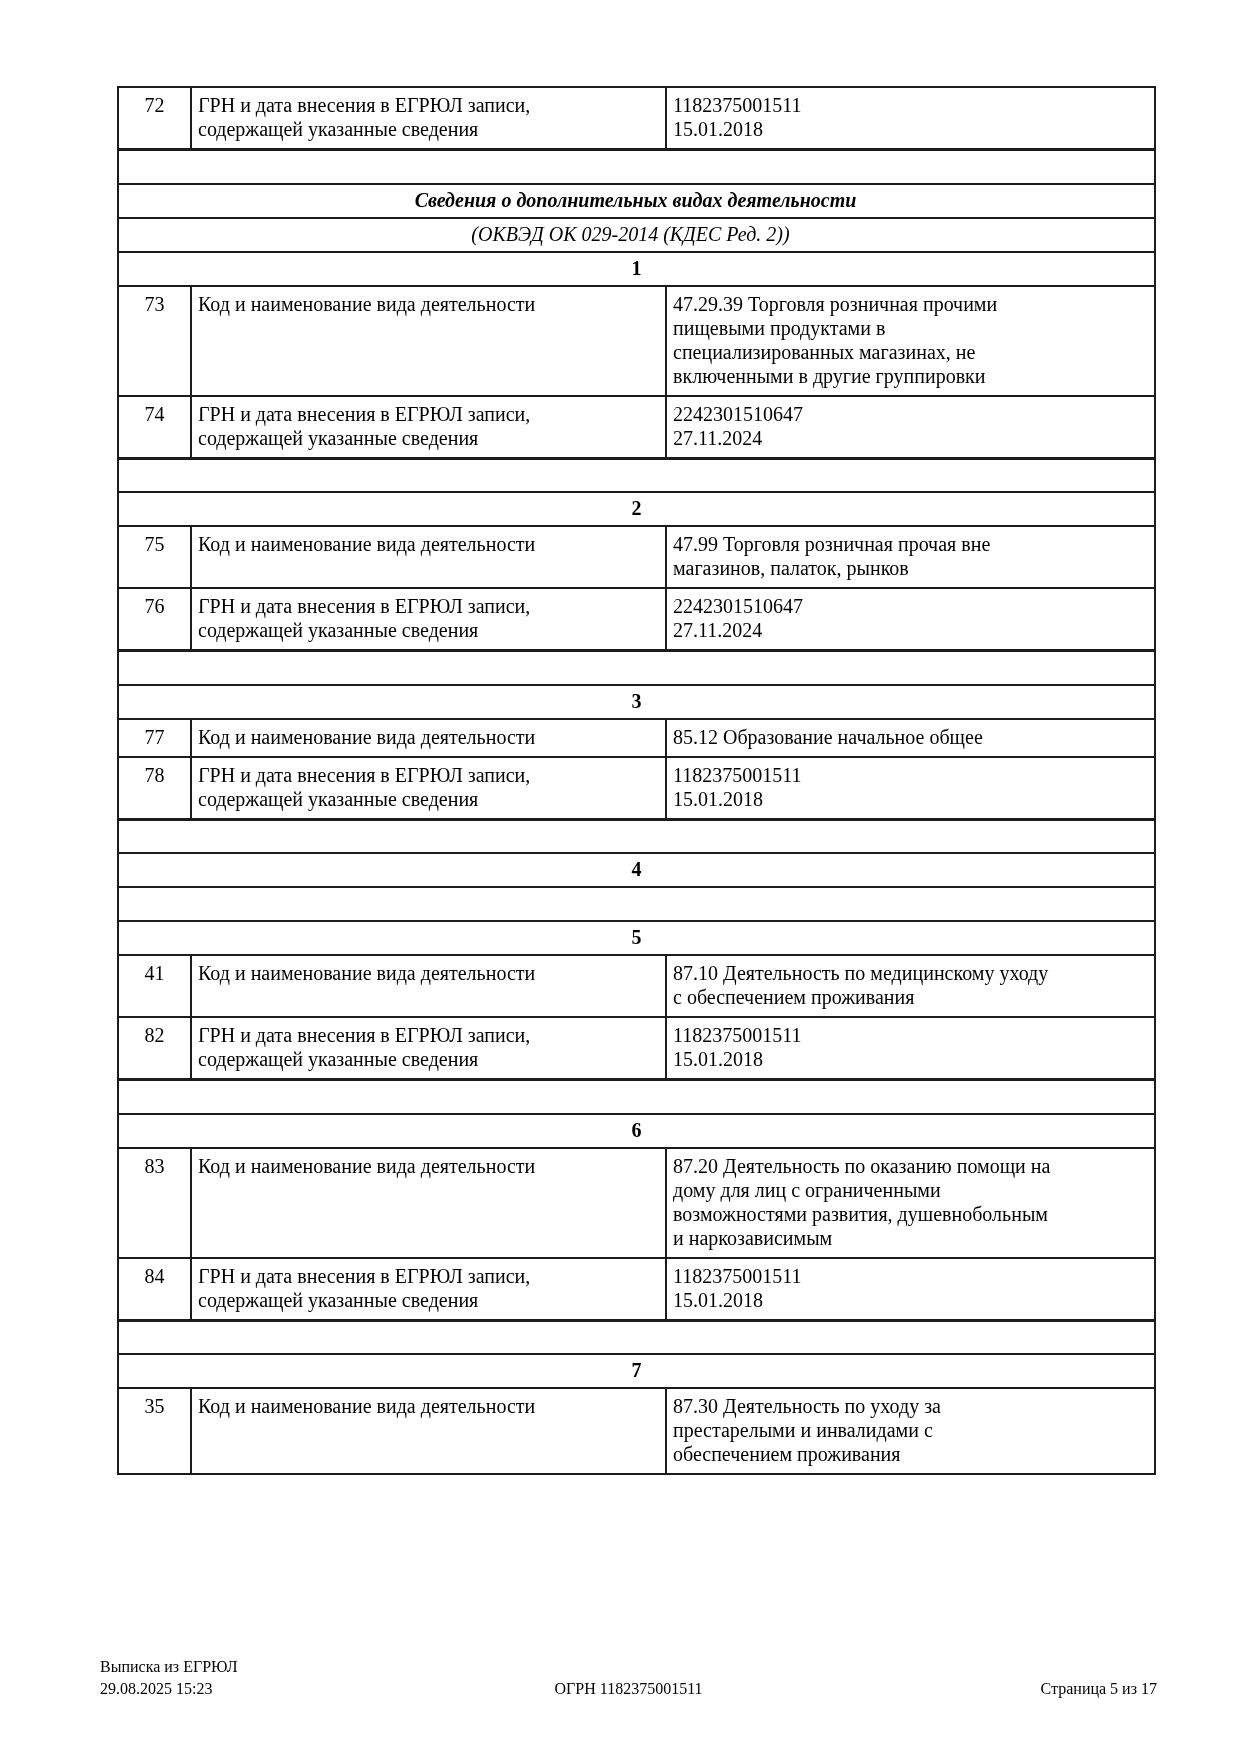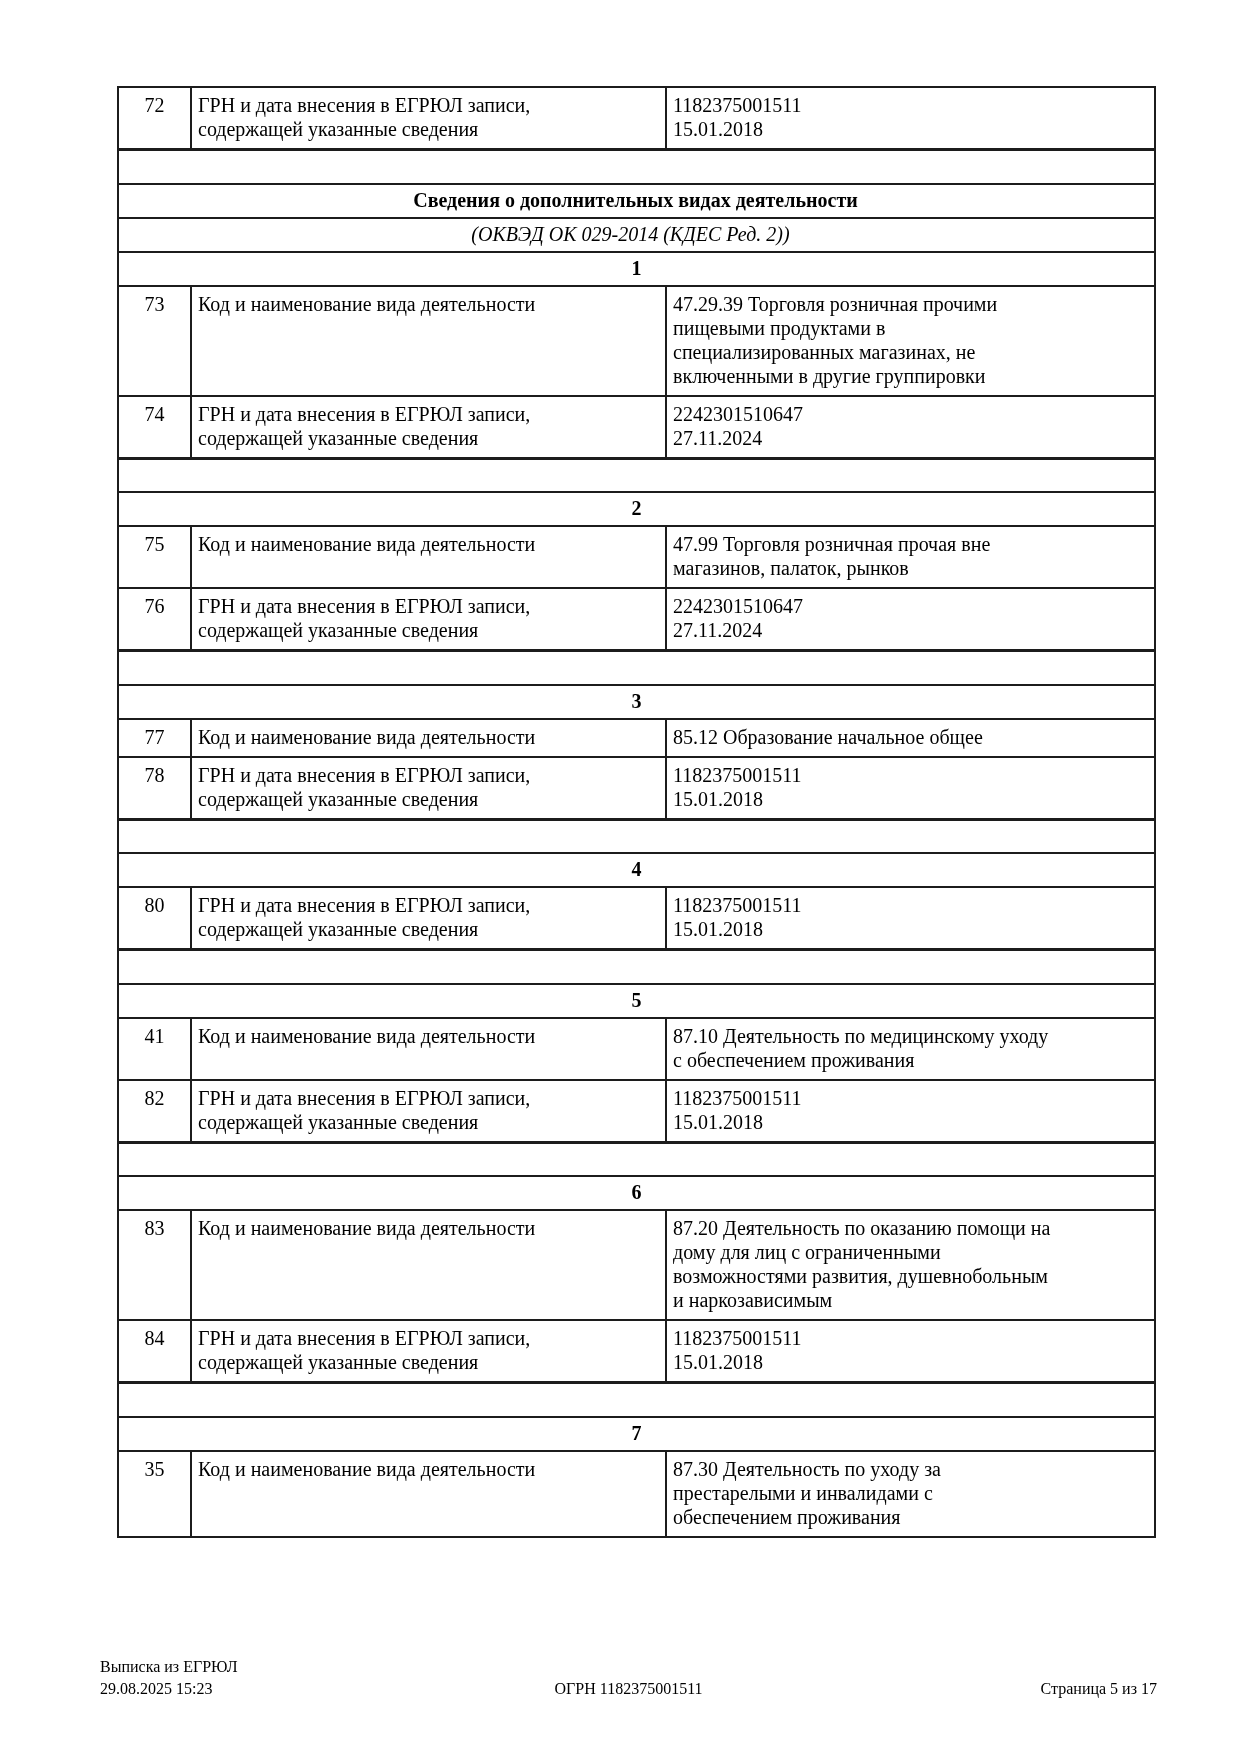--- a/index.html
+++ b/index.html
@@ -38,7 +38,7 @@
     text-align: center;
     padding-left: 2px; padding-right: 2px;
   }
-  .doc-table tr.section-end td { border-bottom-width: 3px; }
+  .doc-table tr.section-end td { border-bottom-width: 3px; border-radius: 31px; }
 
   .doc-table tr.empty-row td { height: 34px; padding: 0; }
 

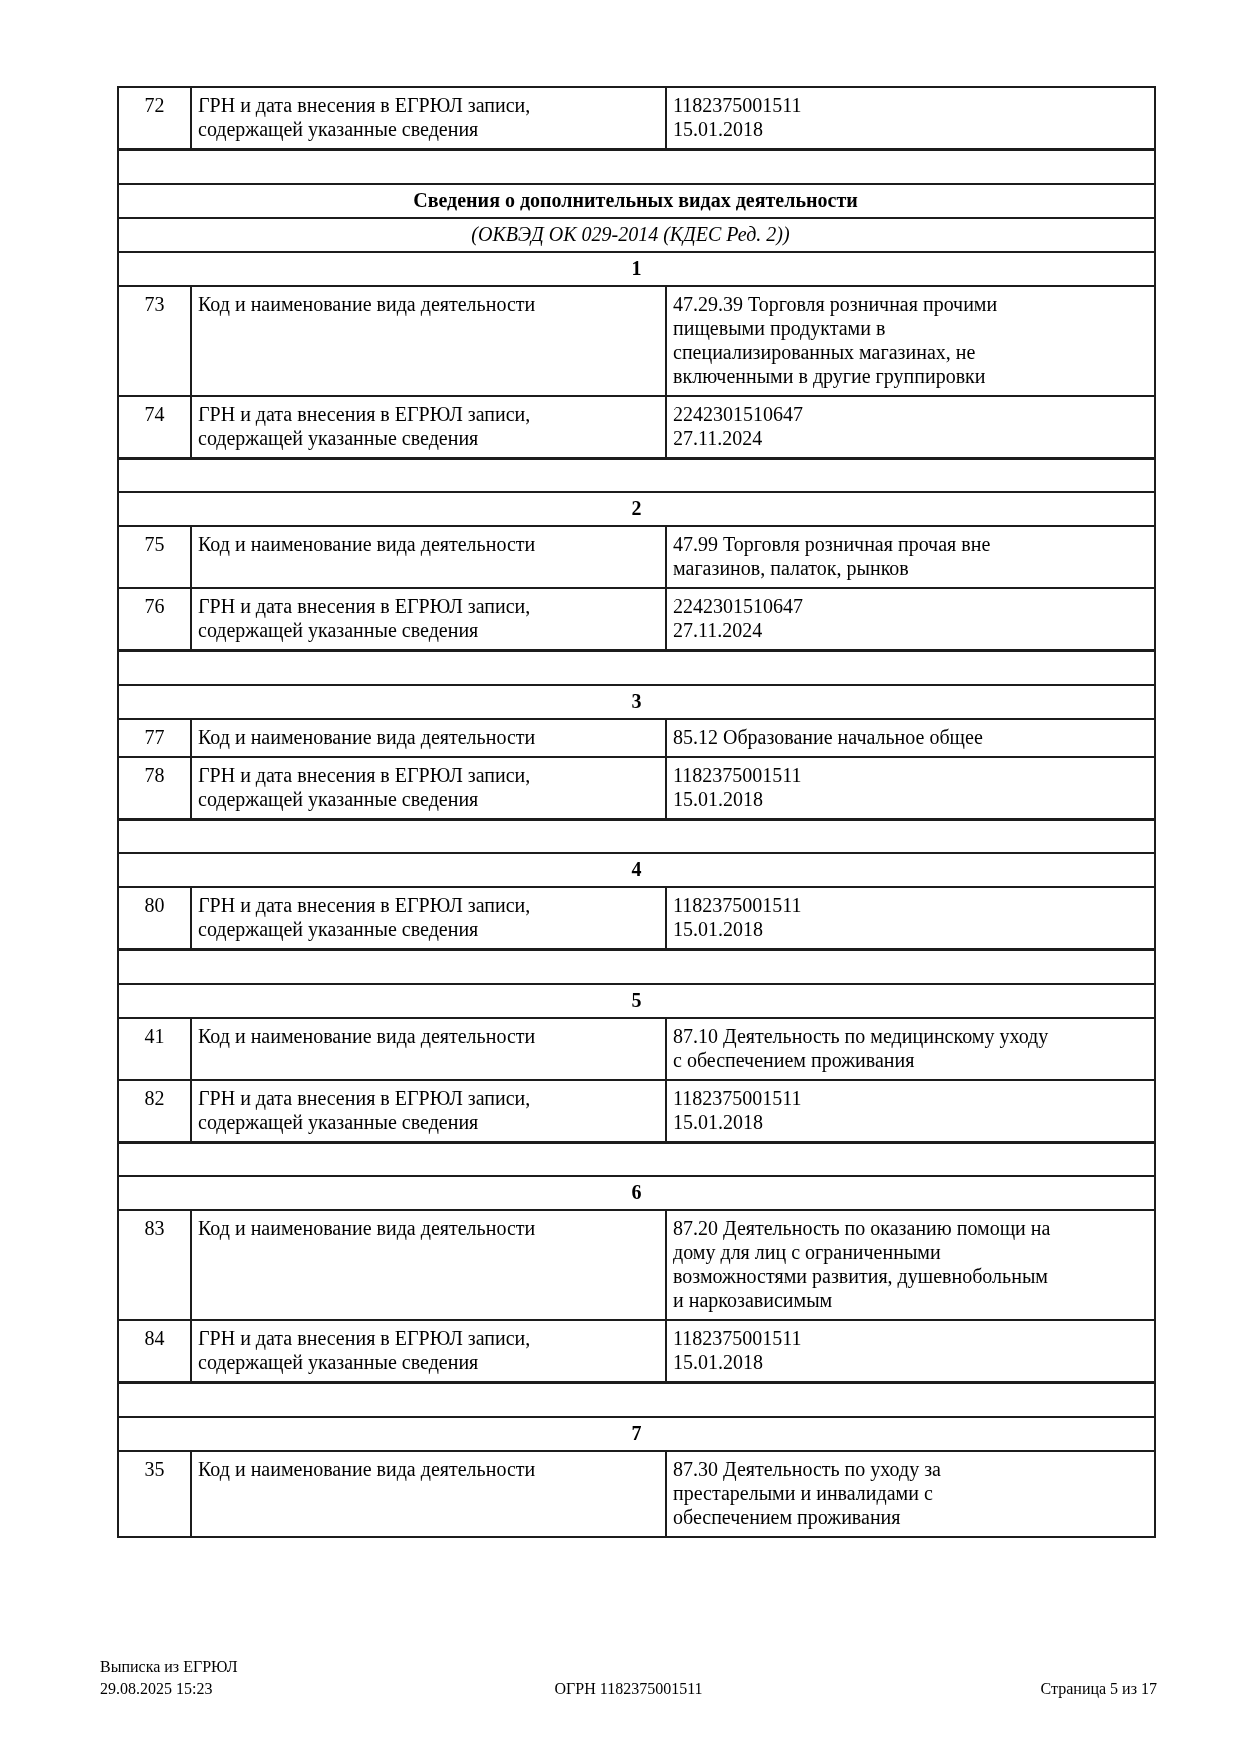--- a/index.html
+++ b/index.html
@@ -45,6 +45,7 @@
   .doc-table tr.title-row td {
     text-align: center;
     font-weight: bold;
+    font-style: italic;
     padding: 3px 6px 5px 4px;
   }
   .doc-table tr.subtitle-row td {

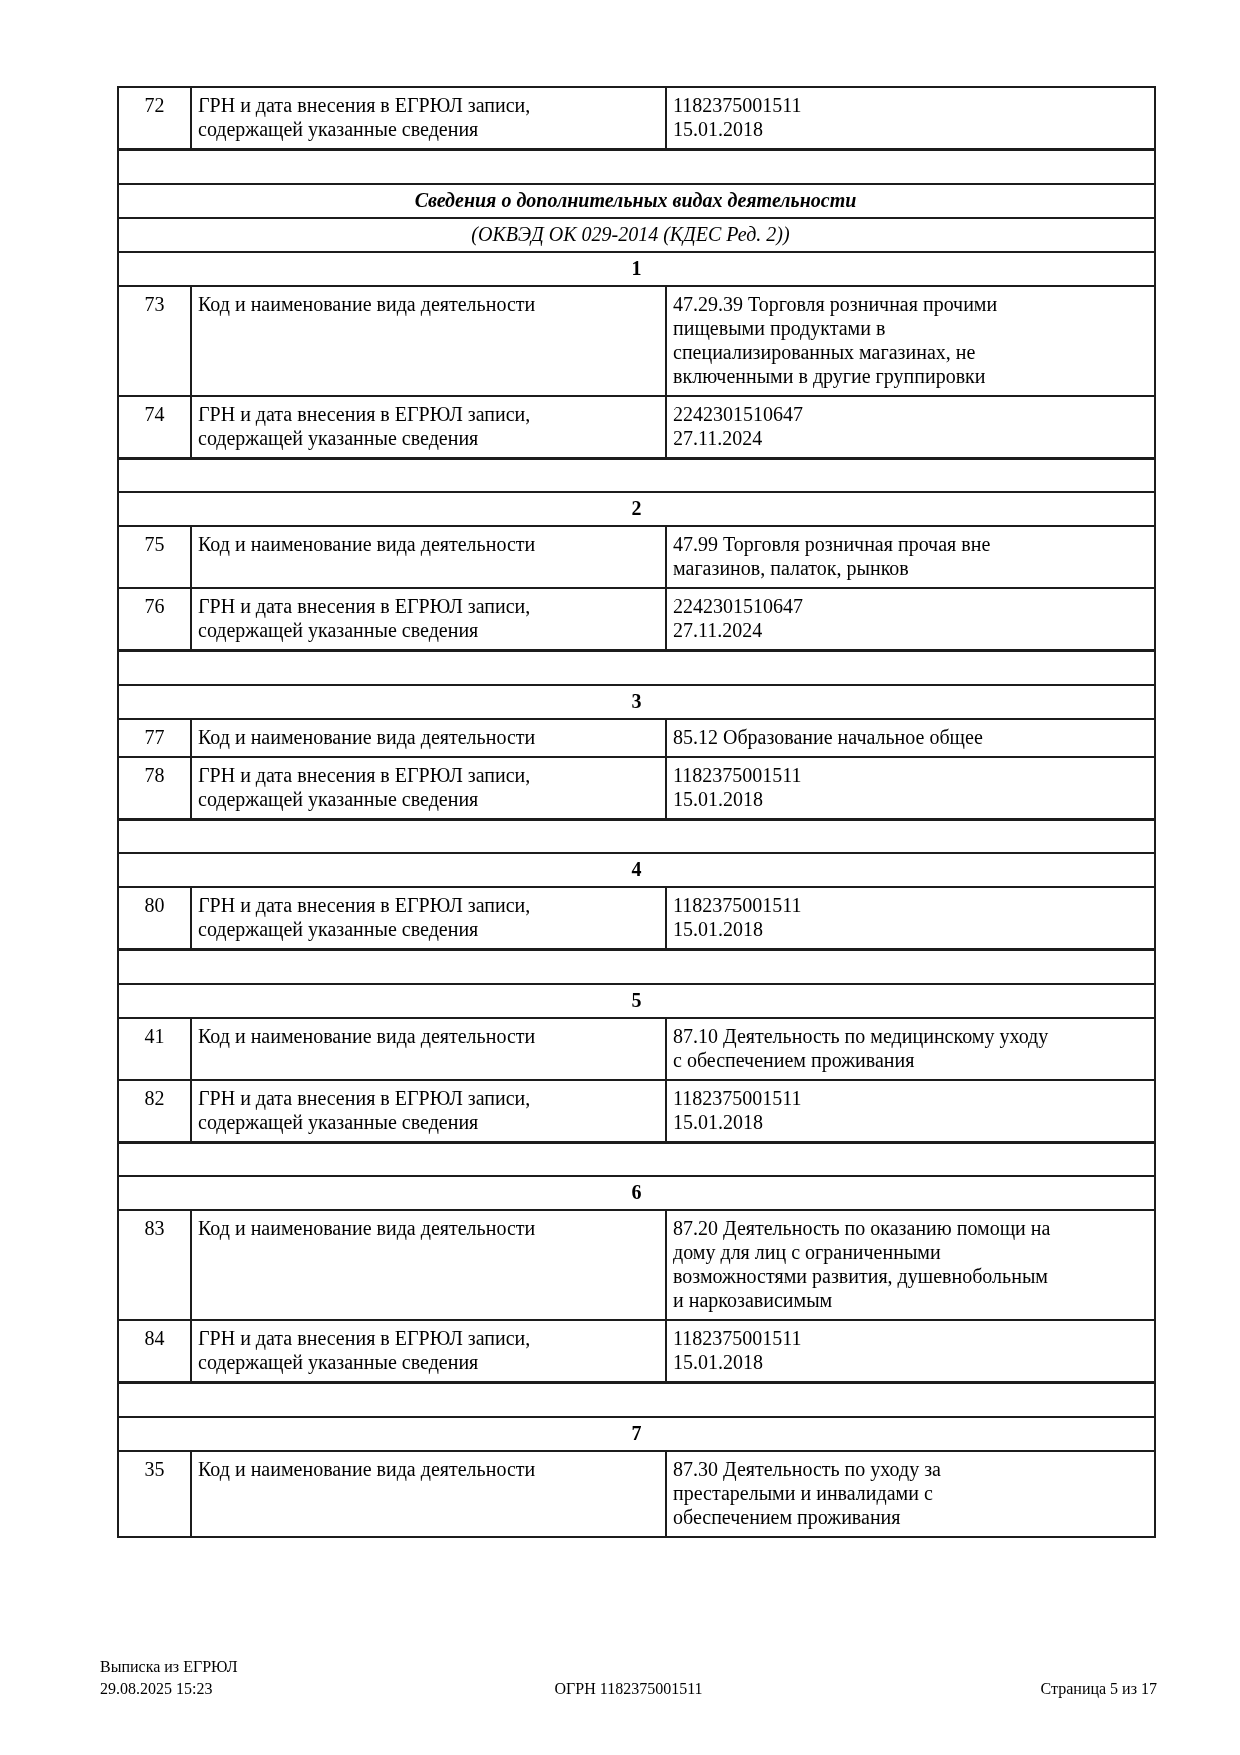--- a/index.html
+++ b/index.html
@@ -168,13 +168,6 @@
         <tr class="number-row">
           <td colspan="3">4</td>
         </tr>
-        <tr class="data-row section-end">
-          <td class="num-cell">80</td>
-          <td class="label-cell">ГРН и дата внесения в ЕГРЮЛ записи,
-содержащей указанные сведения</td>
-          <td class="value-cell">1182375001511
-15.01.2018</td>
-        </tr>
         <tr class="empty-row">
           <td colspan="3"></td>
         </tr>

